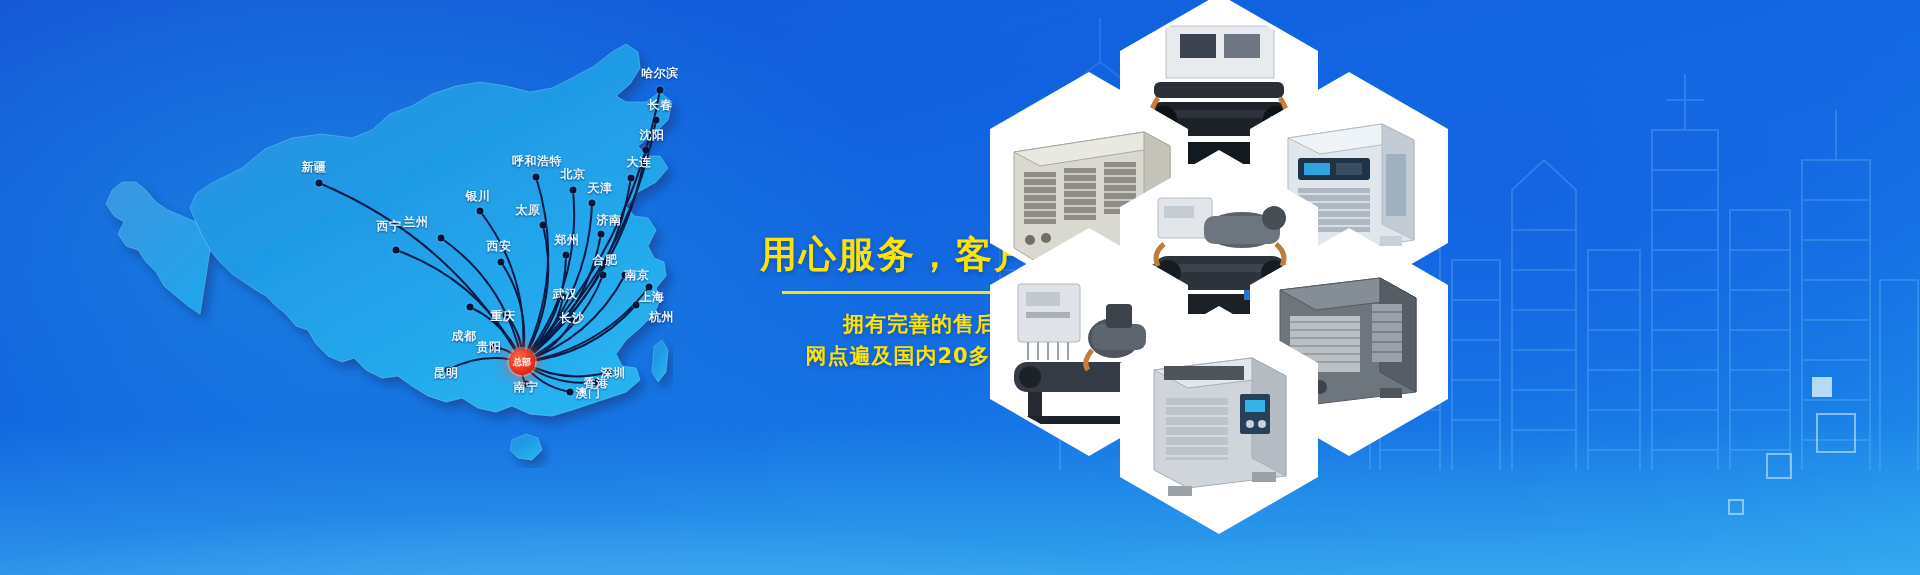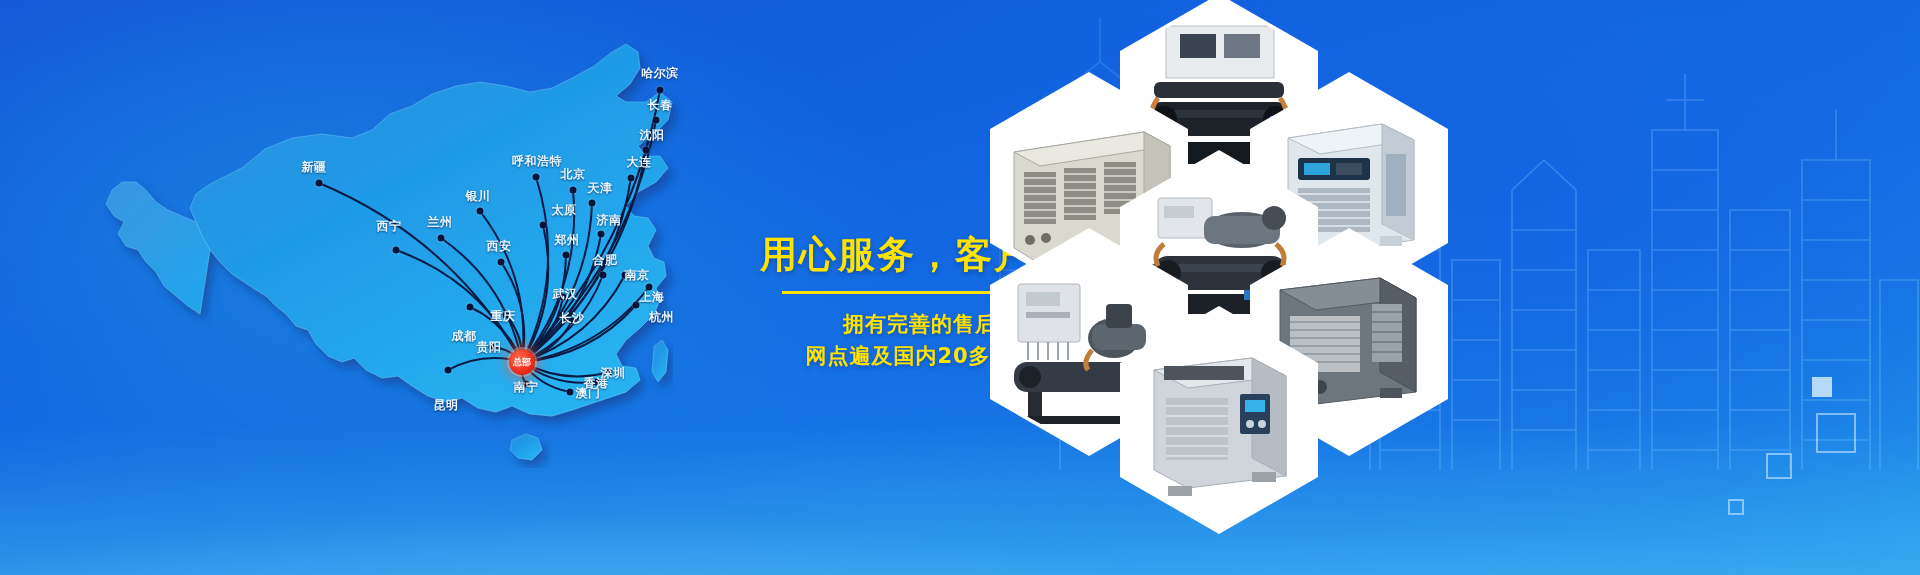--- a/index.html
+++ b/index.html
@@ -271,7 +271,7 @@
         <div class="city-dot" style="left: 420px; top: 201px;"></div>
         <div class="city-label" style="left: 418px; top: 195px;">银川</div>
         <div class="city-dot" style="left: 483px; top: 215px;"></div>
-        <div class="city-label" style="left: 504px; top: 209px; text-align: right;">太原</div>
+        <div class="city-label" style="left: 468px; top: 209px; text-align: right;">太原</div>
         <div class="city-dot" style="left: 336px; top: 240px;"></div>
         <div class="city-label" style="left: 329px; top: 225px;">西宁</div>
         <div class="city-dot" style="left: 381px; top: 228px;"></div>

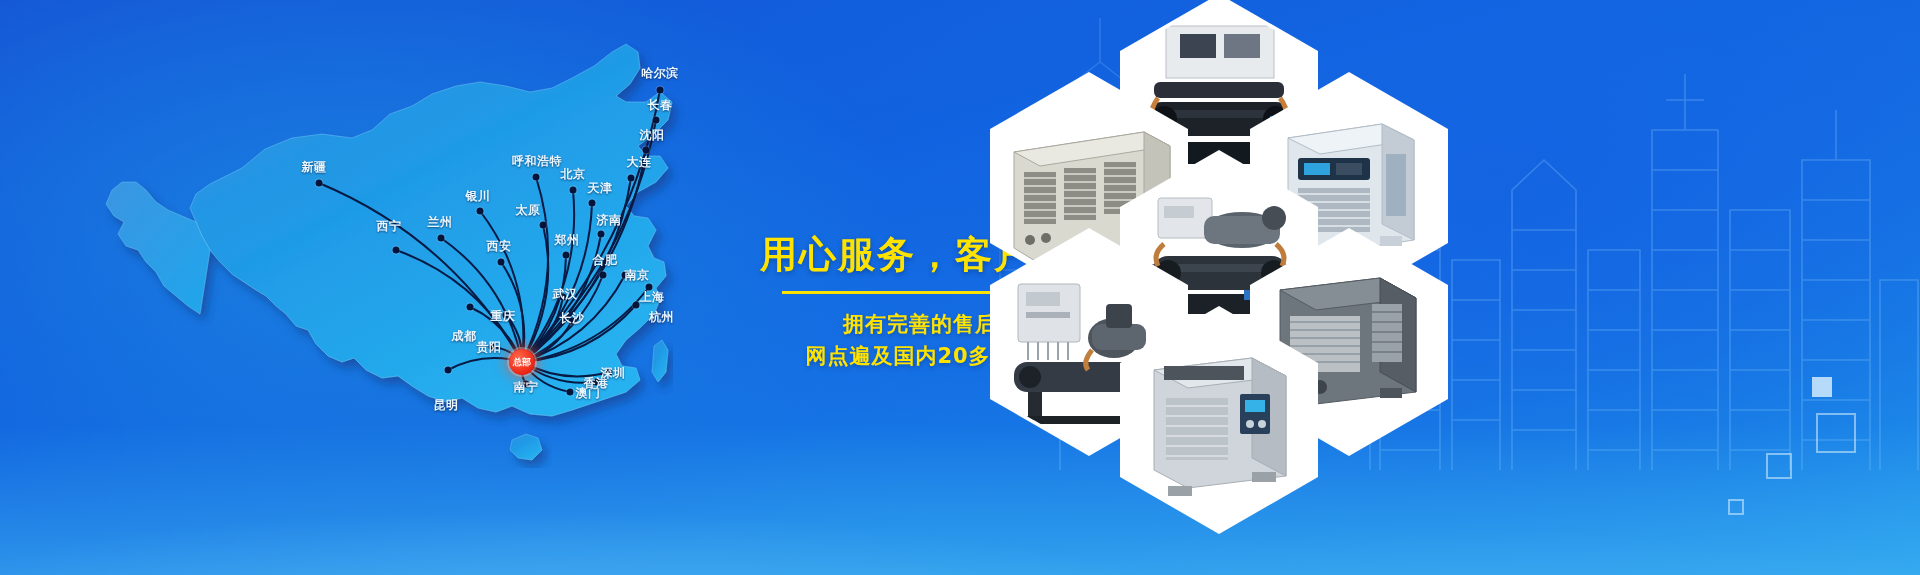--- a/index.html
+++ b/index.html
@@ -275,7 +275,7 @@
         <div class="city-dot" style="left: 336px; top: 240px;"></div>
         <div class="city-label" style="left: 329px; top: 225px;">西宁</div>
         <div class="city-dot" style="left: 381px; top: 228px;"></div>
-        <div class="city-label" style="left: 380px; top: 221px;">兰州</div>
+        <div class="city-label" style="left: 356px; top: 221px;">兰州</div>
         <div class="city-dot" style="left: 541px; top: 224px;"></div>
         <div class="city-label" style="left: 549px; top: 219px;">济南</div>
         <div class="city-dot" style="left: 506px; top: 245px;"></div>

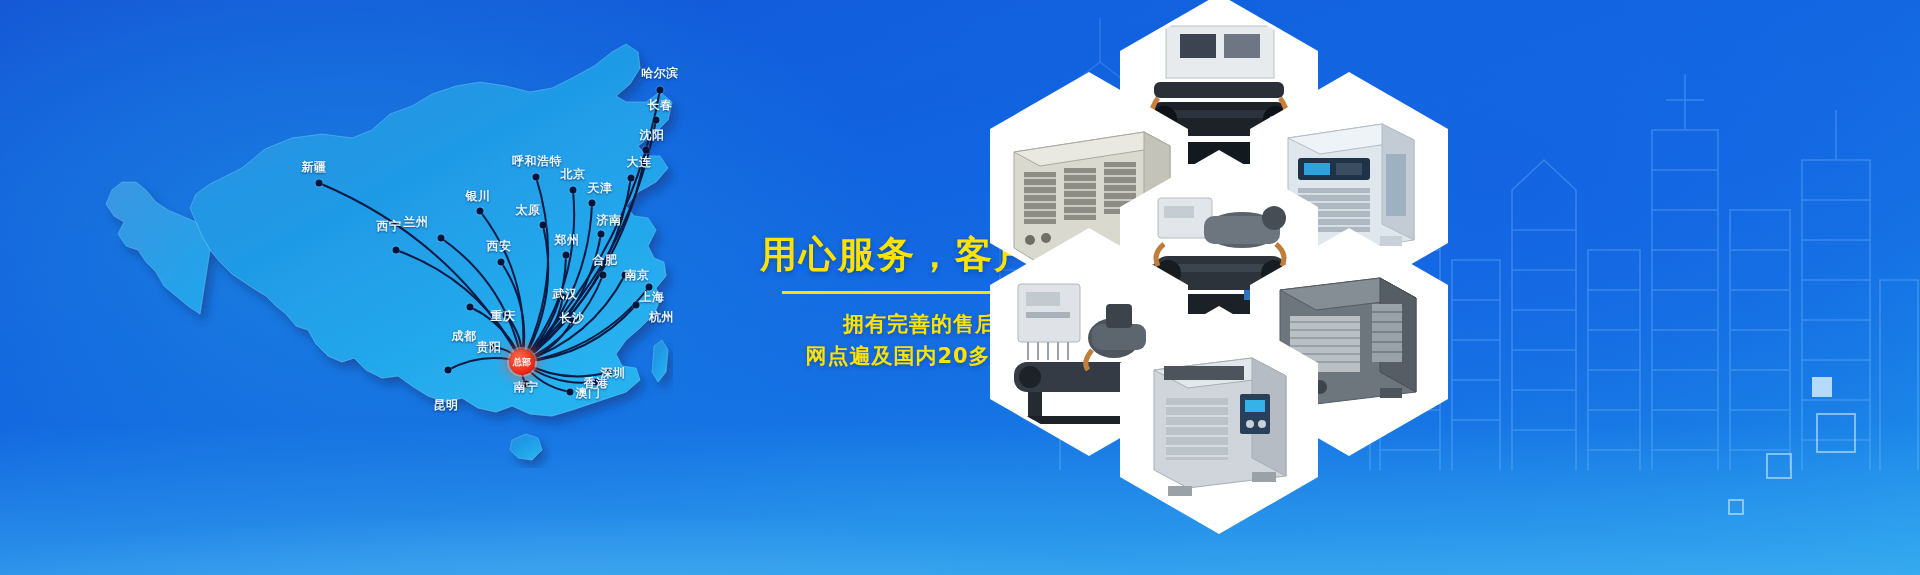--- a/index.html
+++ b/index.html
@@ -301,7 +301,7 @@
         <div class="city-dot" style="left: 432px; top: 337px;"></div>
         <div class="city-label" style="left: 429px; top: 346px;">贵阳</div>
         <div class="city-dot" style="left: 388px; top: 360px;"></div>
-        <div class="city-label" style="left: 386px; top: 372px; margin-top: 32px;">昆明</div>
+        <div class="city-label" style="left: 386px; top: 372px;">昆明</div>
         <div class="city-dot" style="left: 466px; top: 374px;"></div>
         <div class="city-label" style="left: 466px; top: 386px;">南宁</div>
         <div class="city-dot" style="left: 510px; top: 382px;"></div>

